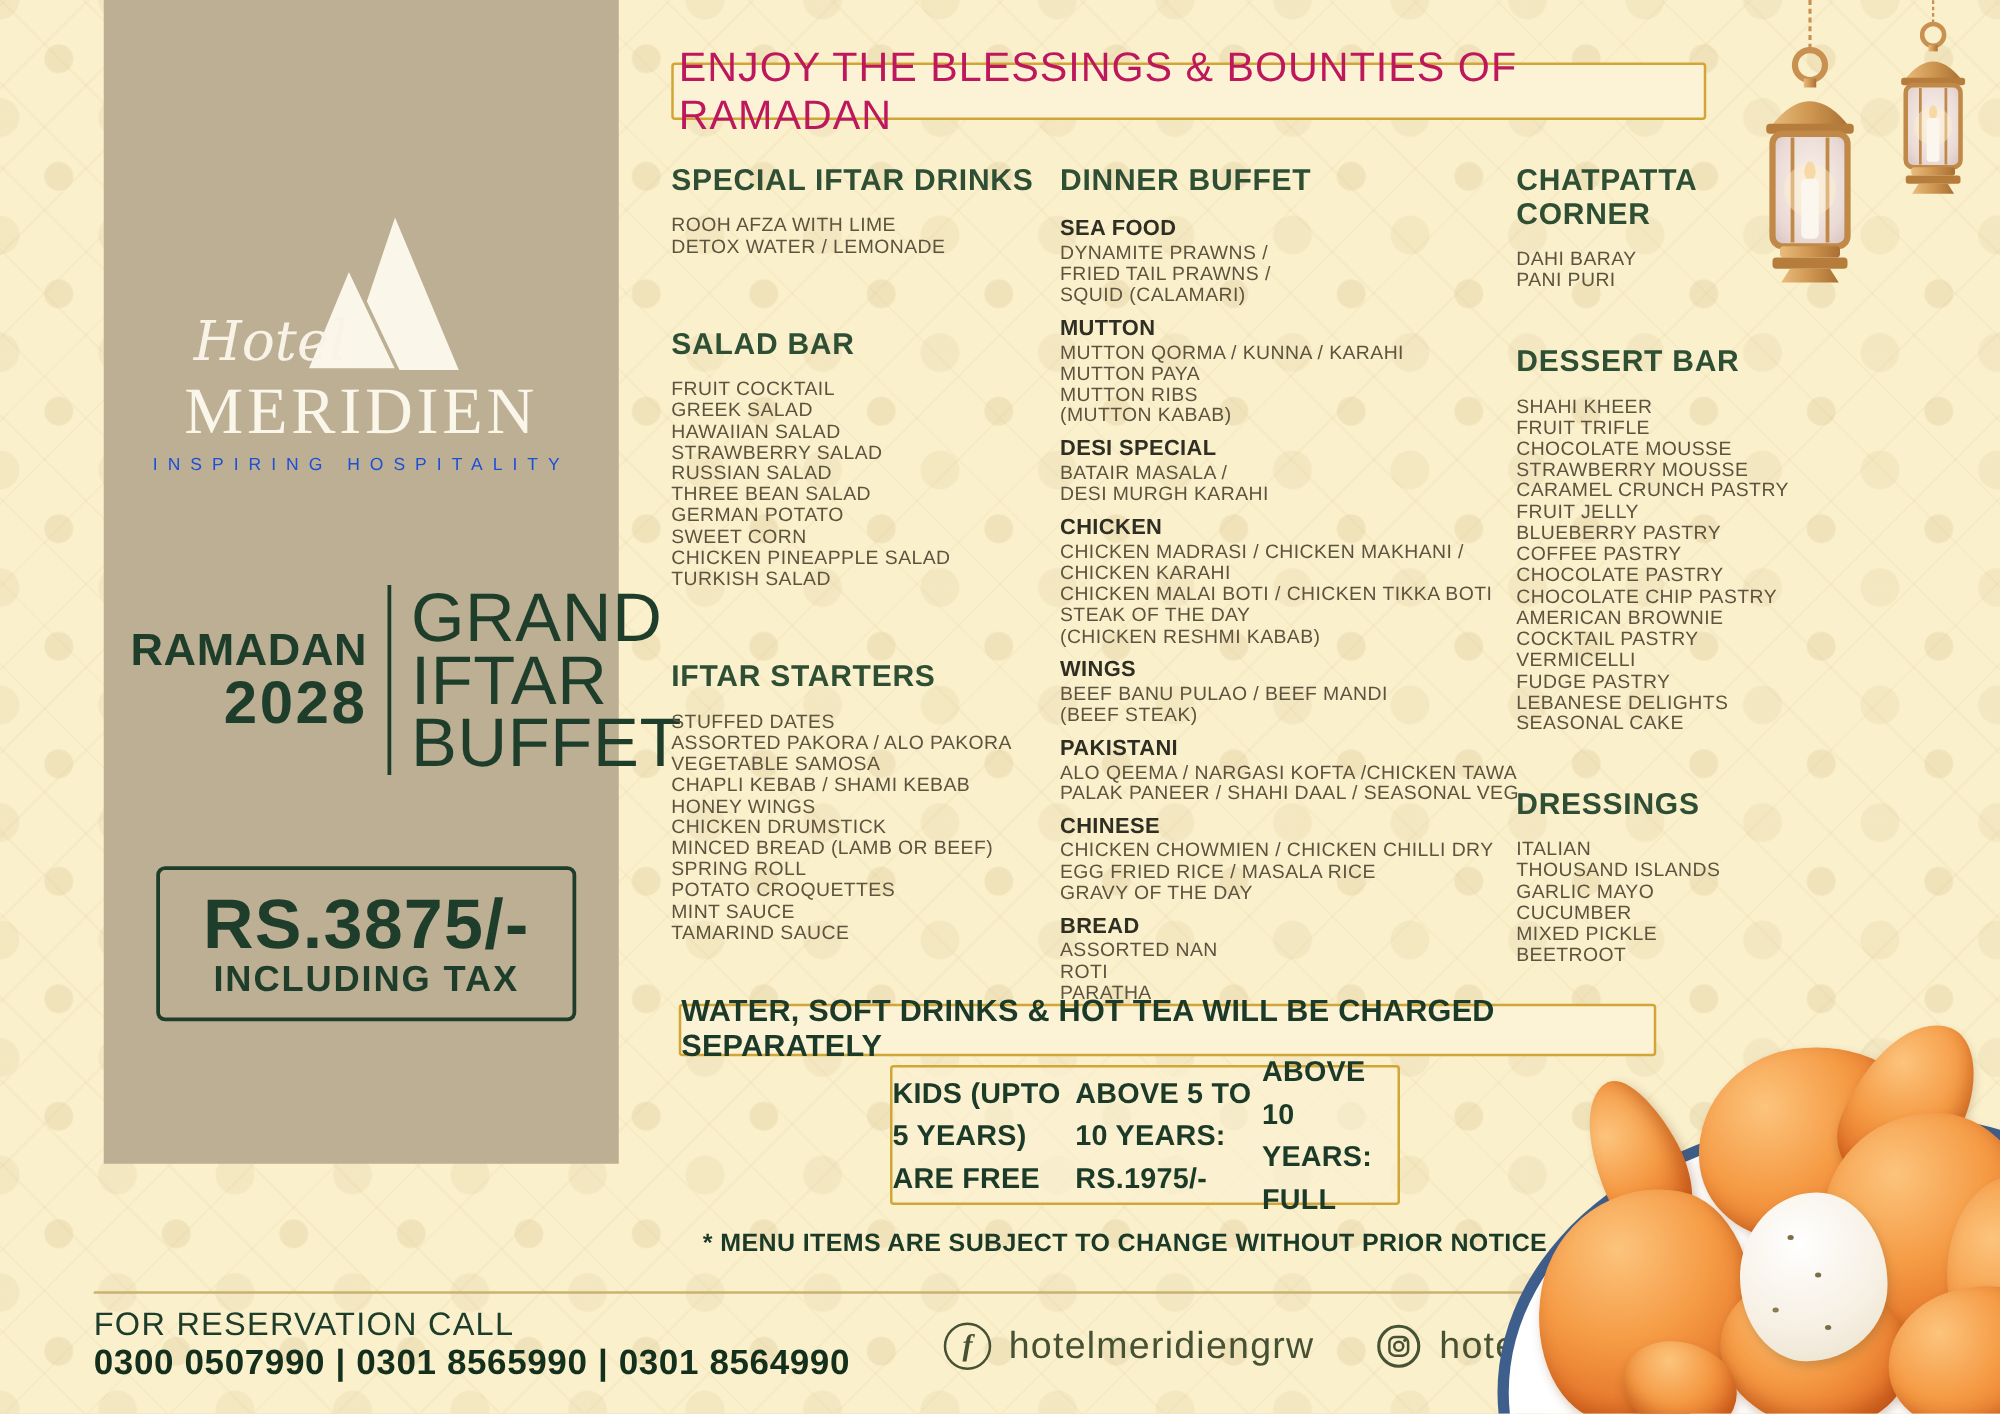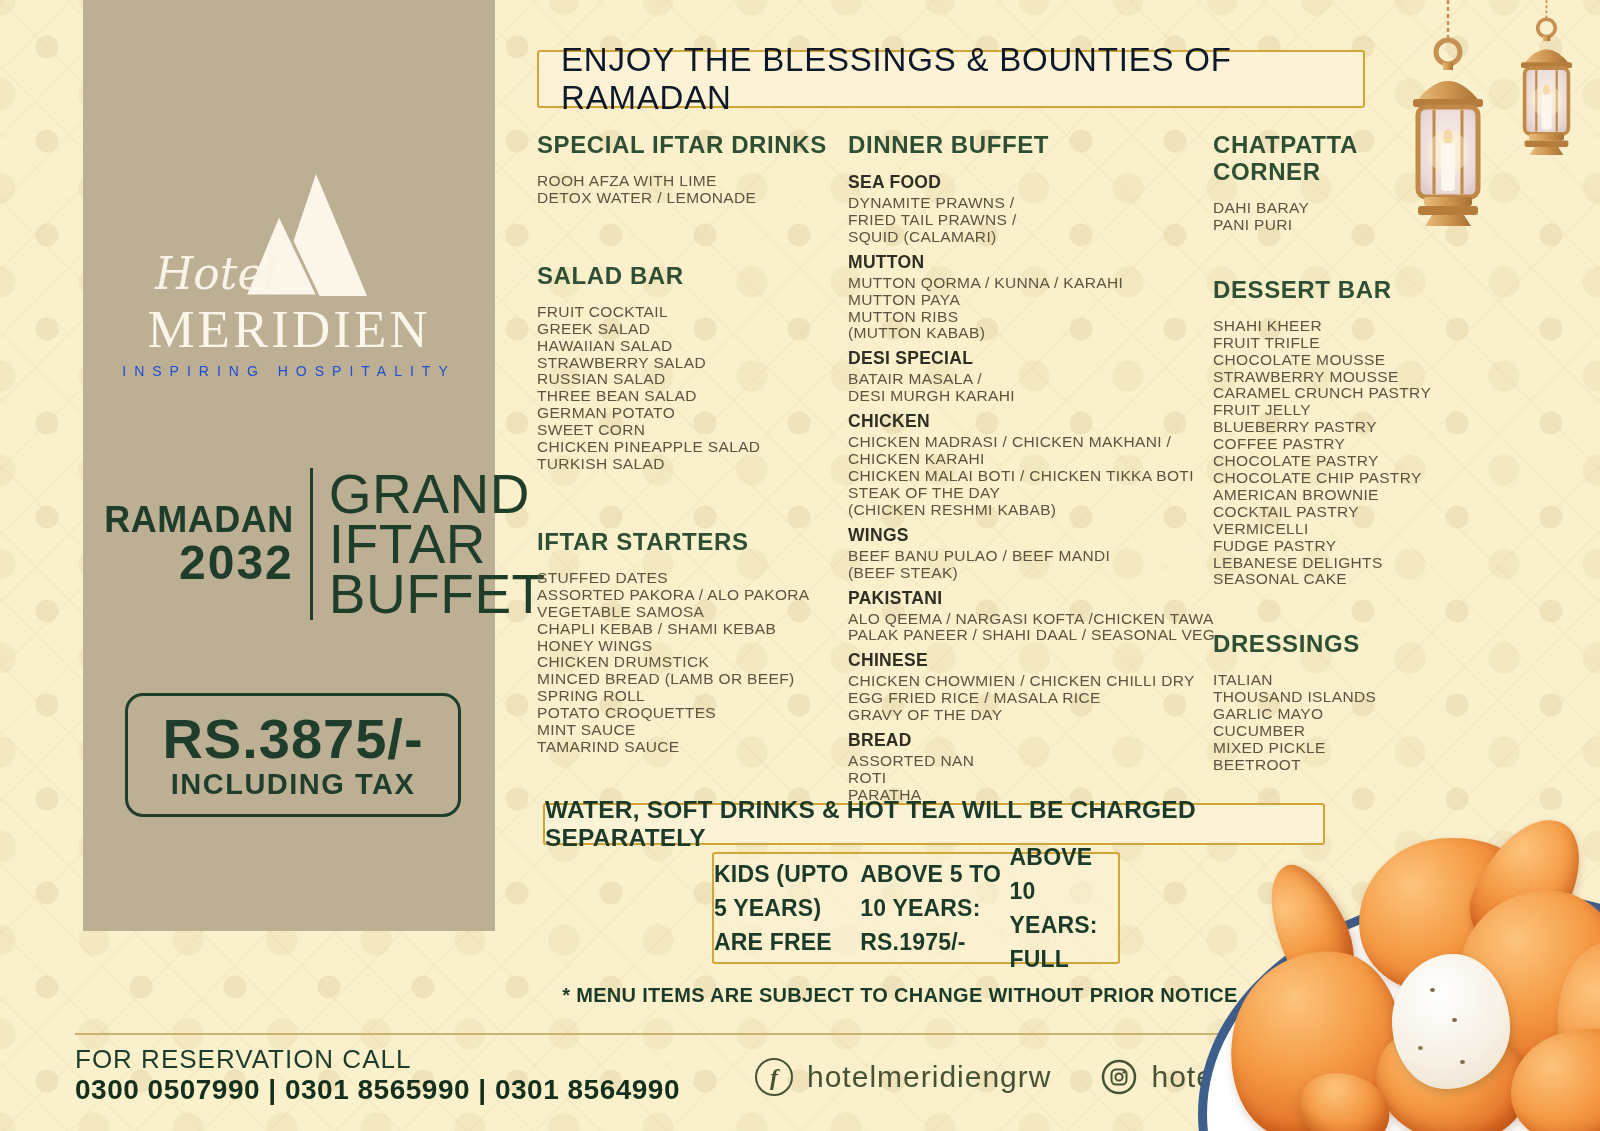--- a/index.html
+++ b/index.html
@@ -59,10 +59,10 @@
 
   
   .banner{
-    left:537px; top:50px; width:828px; height:58px;
+    left:537px; top:50px; width:828px; height:46px;
     border:2px solid #D2A537; border-radius:3px; background:#FCF3D6;
-    display:flex; align-items:center; padding-left:22px; box-sizing:border-box;
-    font-size:33px; font-weight:500; color:#0f172a; letter-spacing:0.8px;
+    display:flex; align-items:center; padding-left:4px; box-sizing:border-box;
+    font-size:33px; font-weight:500; color:#be185d; letter-spacing:0.8px;
   }
 
   

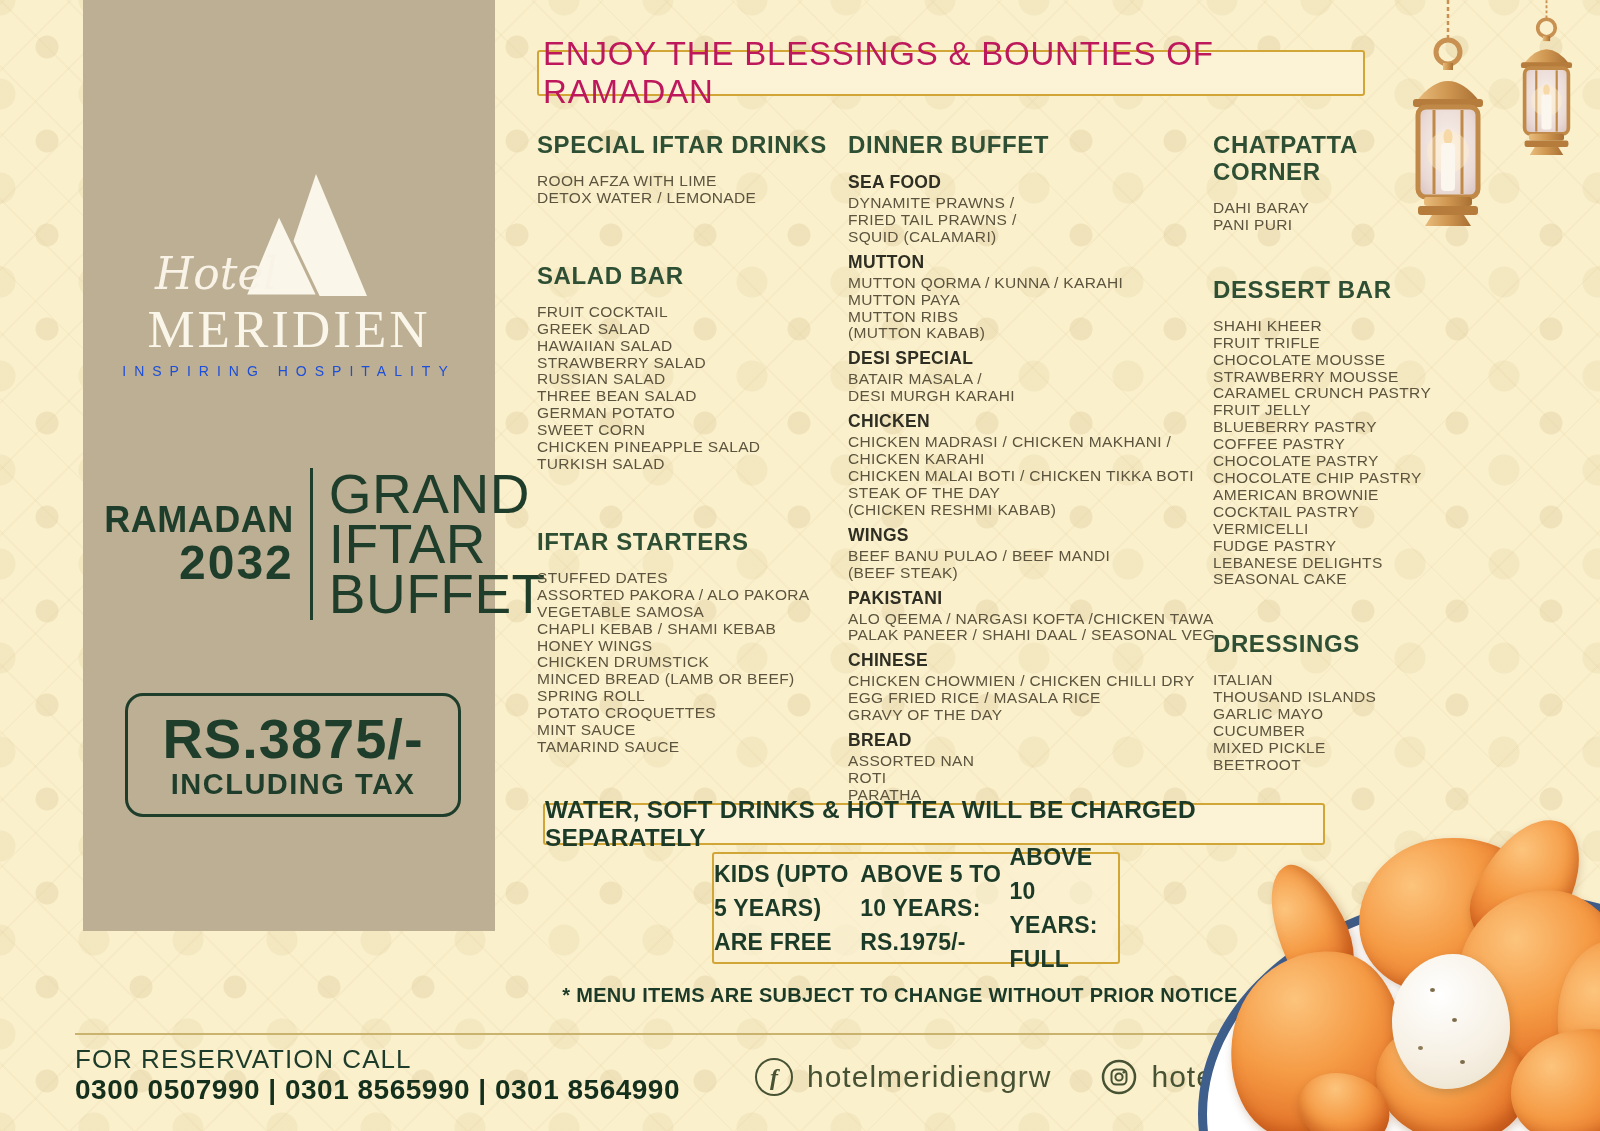--- a/index.html
+++ b/index.html
@@ -164,7 +164,7 @@
   <div class="abs event-block">
     <div class="event-left">
       <div class="event-l1">RAMADAN</div>
-      <div class="event-l2">2032</div>
+      <div class="event-l2">2028</div>
     </div>
     <div class="event-divider"></div>
     <div class="event-right">

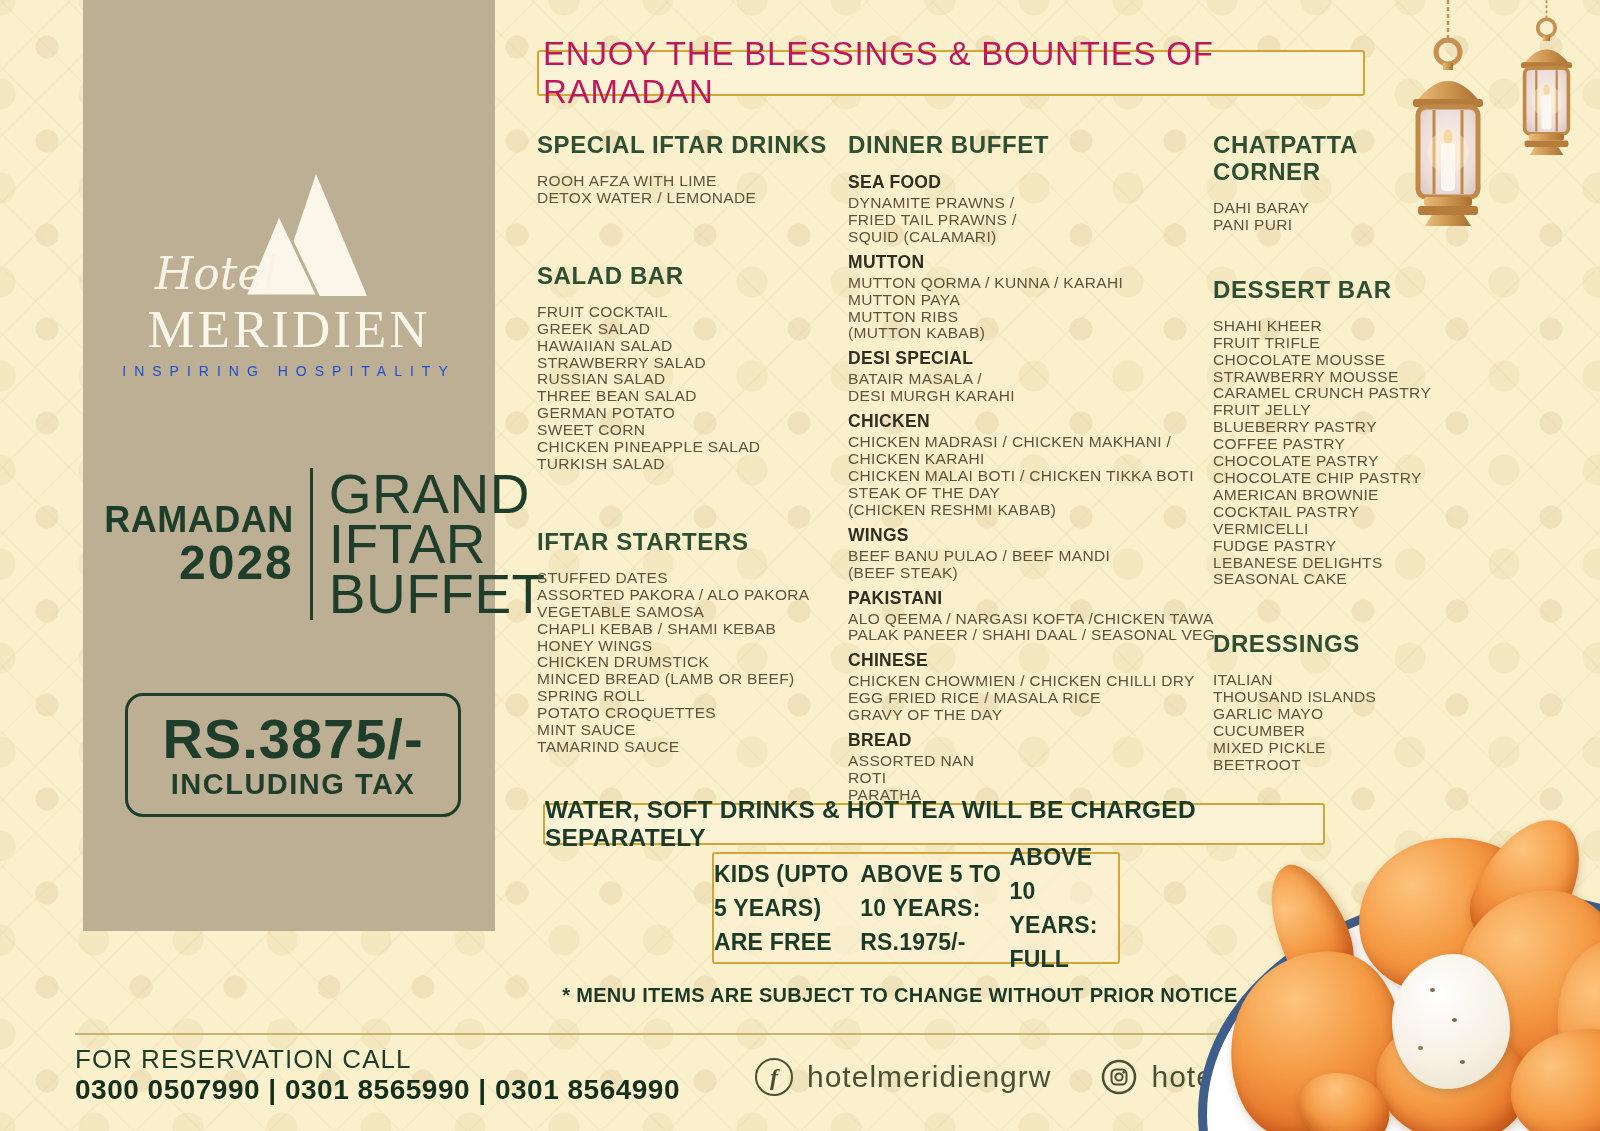--- a/index.html
+++ b/index.html
@@ -51,7 +51,7 @@
 
   .price-box{
     left:125px; top:693px; width:330px; height:118px;
-    border:3px solid #1E3D2B; border-radius:18px; color:#1E3D2B;
+    border:3px solid #1E3D2B; border-radius:7px; color:#1E3D2B;
     display:flex; flex-direction:column; align-items:center; justify-content:center;
   }
   .price{ font-size:56px; font-weight:700; line-height:58px; letter-spacing:1px;}

